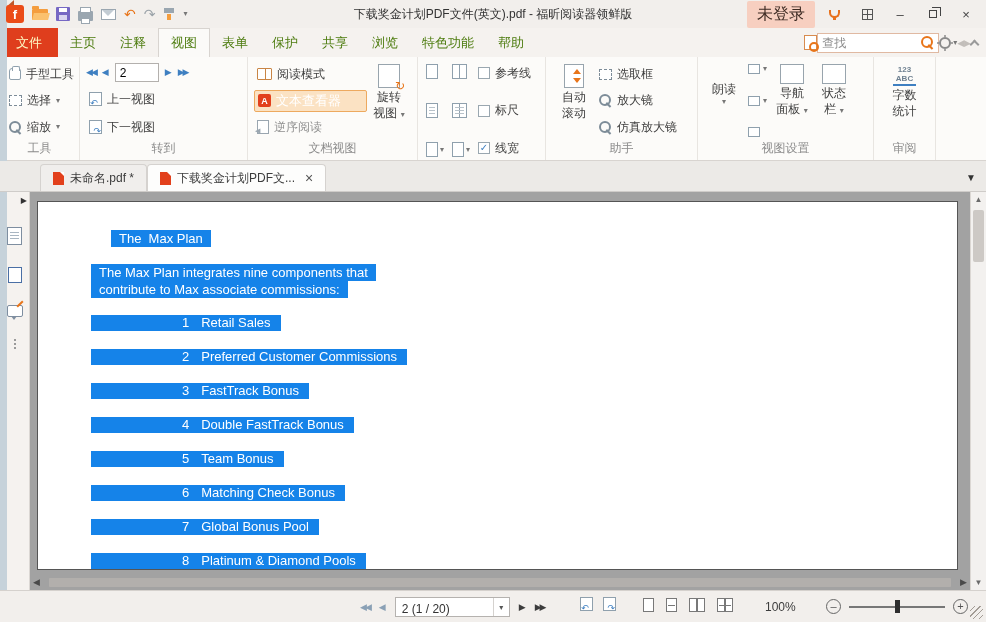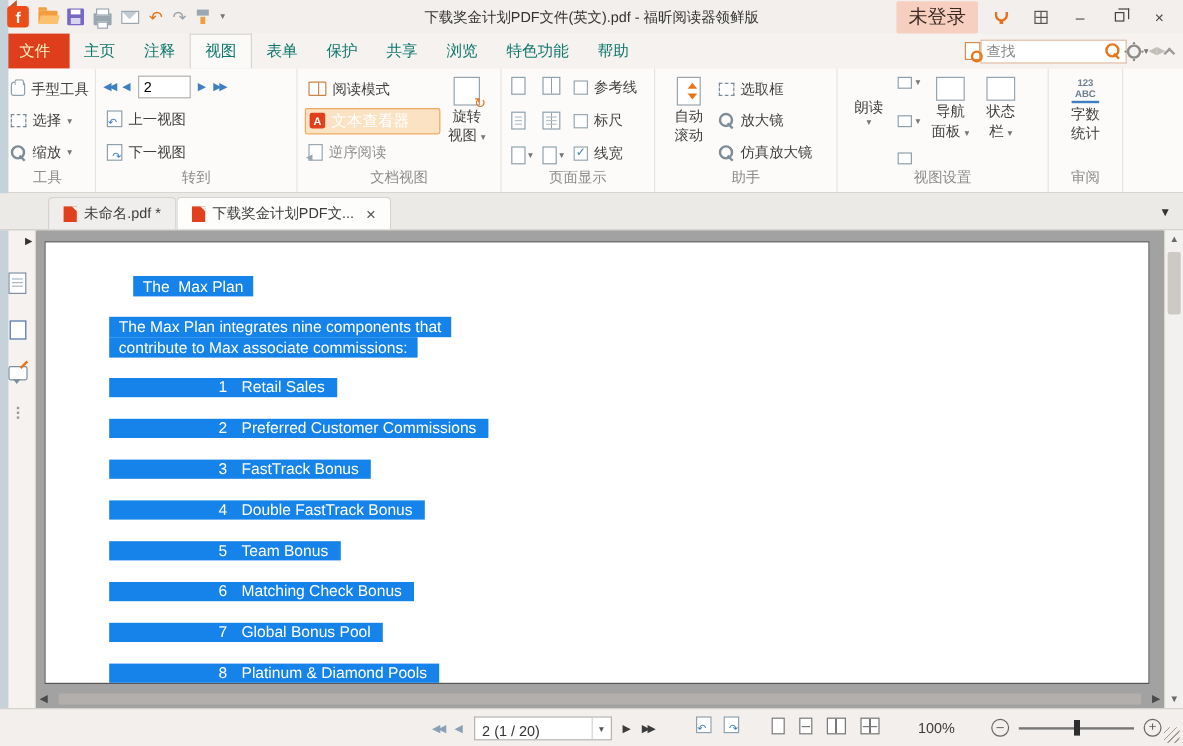--- a/index.html
+++ b/index.html
@@ -44,7 +44,7 @@
 .menurow{height:29px;display:flex;align-items:stretch;background:#f5f2ef;position:relative}
 .filetab{background:#df3e1d;color:#fef9c3;padding:0 16px;display:flex;align-items:center;font-size:13px}
 .mtabs{display:flex;align-items:stretch}
-.mtab{padding:0 12px;display:flex;align-items:center;font-size:13px;color:#0f766e}
+.mtab{padding:0 12px;display:flex;align-items:center;font-size:13px;color:#4d7c0f}
 .mtab.active{background:#fbfaf8;border:1px solid #d8d4d0;border-bottom:none}
 .mr-right{margin-left:auto;display:flex;align-items:center;gap:0;padding-right:8px}
 .ic-docsearch{width:13px;height:15px;background:#fff;border:1px solid #d88b4e}

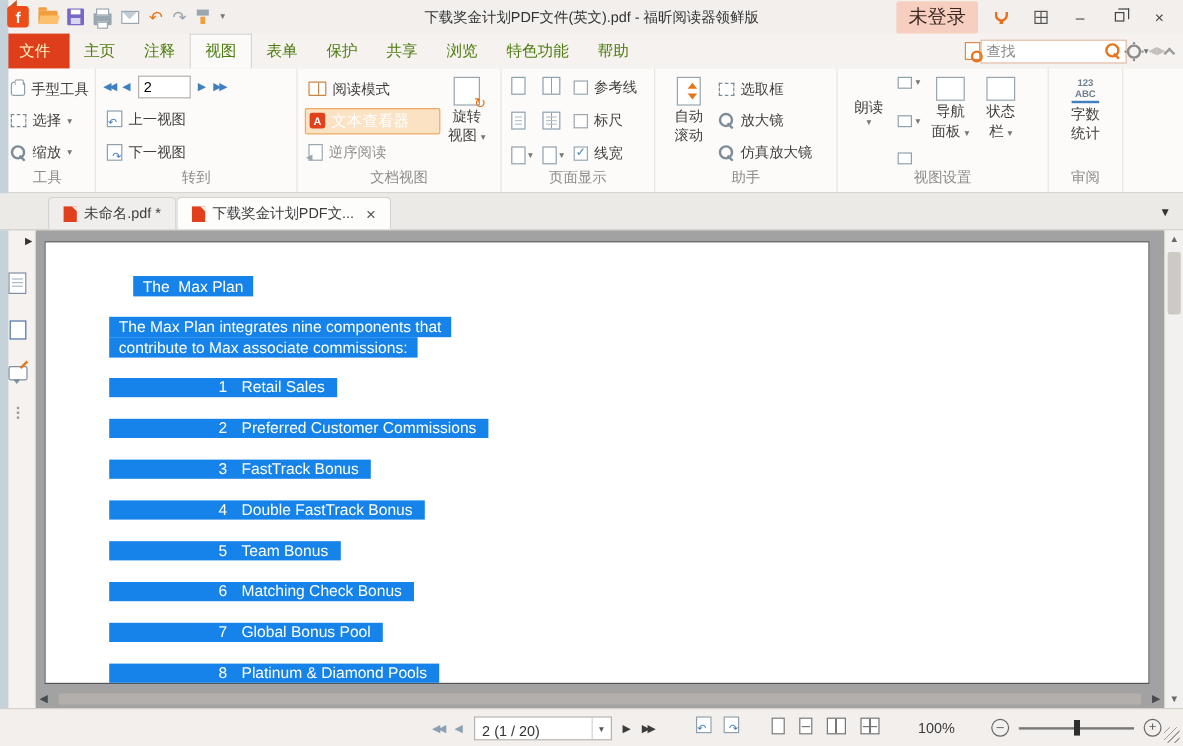--- a/index.html
+++ b/index.html
@@ -351,7 +351,6 @@
           </div>
         </div>
       </div>
-      <div class="rg-label">页面显示</div>
     </div>
 
     <div class="rgroup" style="width:152px">

